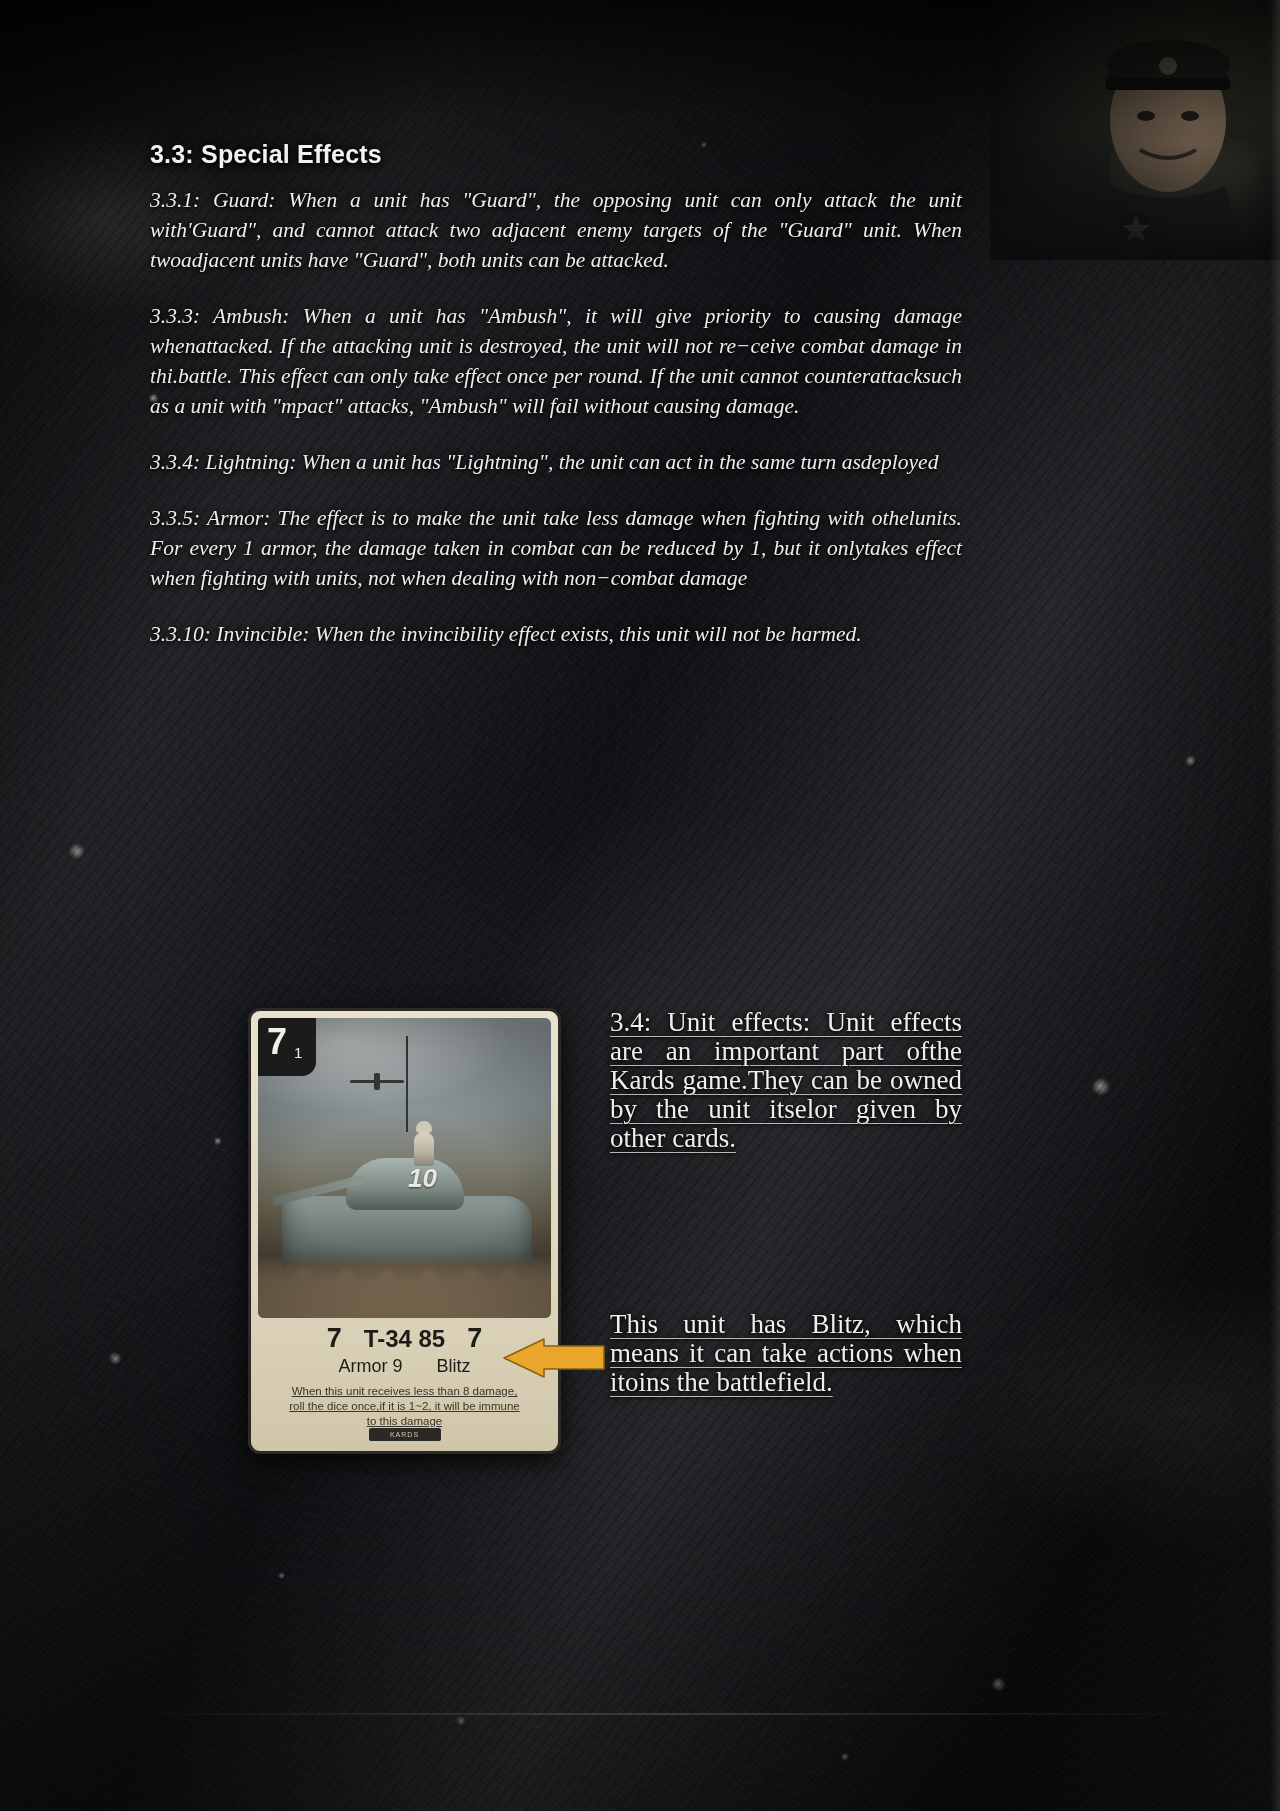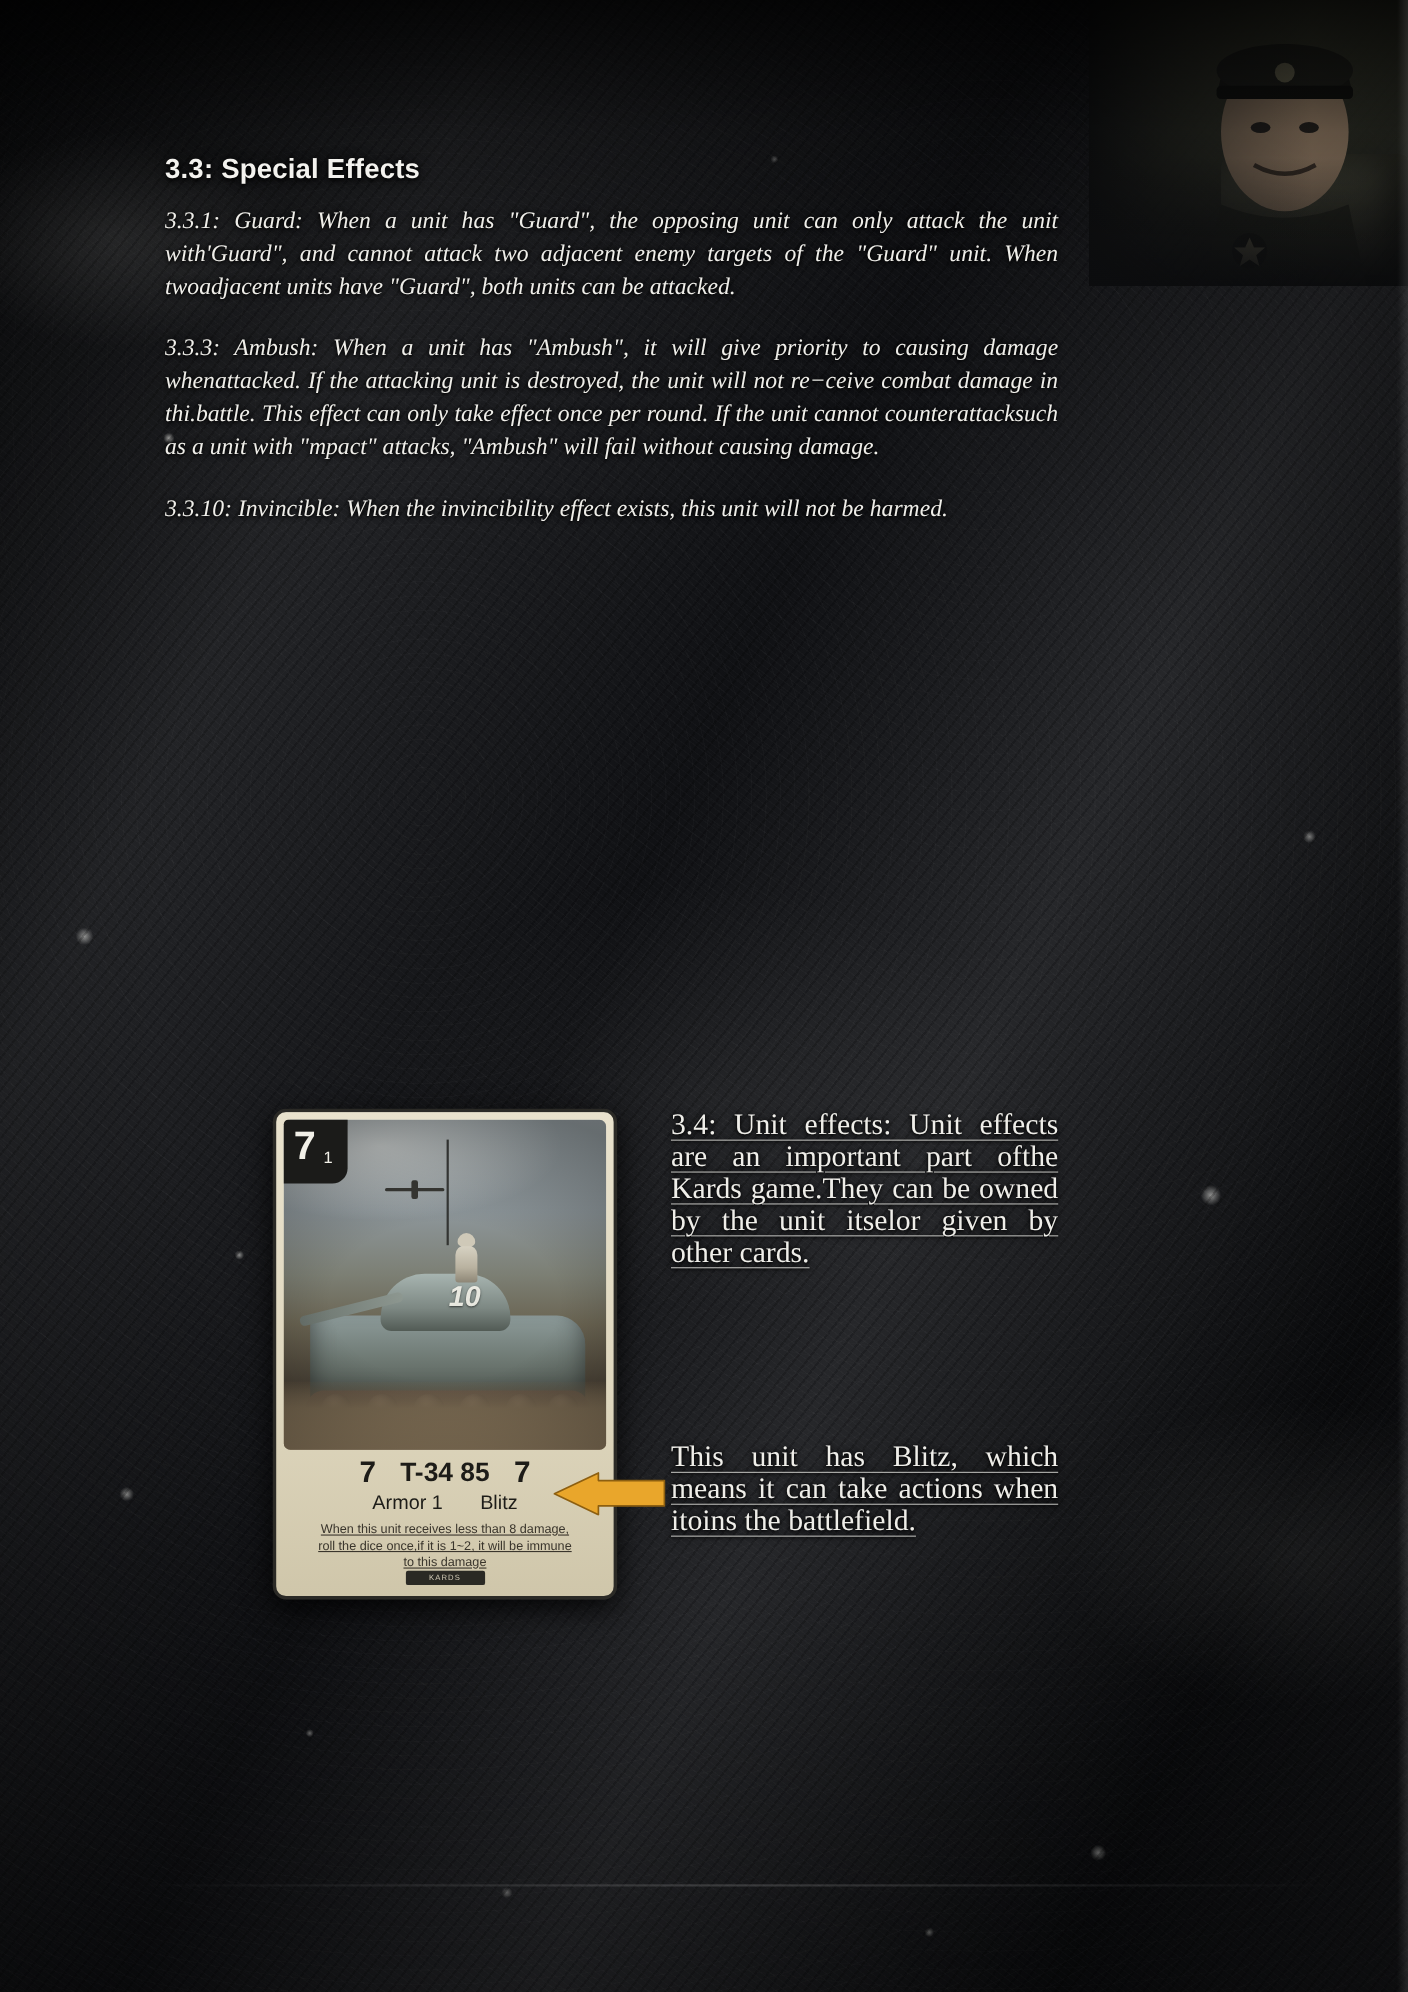--- a/index.html
+++ b/index.html
@@ -359,6 +359,7 @@
     <h1 id="section-title">3.3: Special Effects</h1>
     <p class="para">3.3.1: Guard: When a unit has "Guard", the opposing unit can only attack the unit with'Guard", and cannot attack two adjacent enemy targets of the "Guard" unit. When twoadjacent units have "Guard", both units can be attacked.</p>
     <p class="para">3.3.3: Ambush: When a unit has "Ambush", it will give priority to causing damage whenattacked. If the attacking unit is destroyed, the unit will not re−ceive combat damage in thi.battle. This effect can only take effect once per round. If the unit cannot counterattacksuch as a unit with "mpact" attacks, "Ambush" will fail without causing damage.</p>
+    <p class="para">3.3.4: Lightning: When a unit has "Lightning", the unit can act in the same turn asdeployed</p>
     <p class="para">3.3.10: Invincible: When the invincibility effect exists, this unit will not be harmed.</p>
   </div>
 

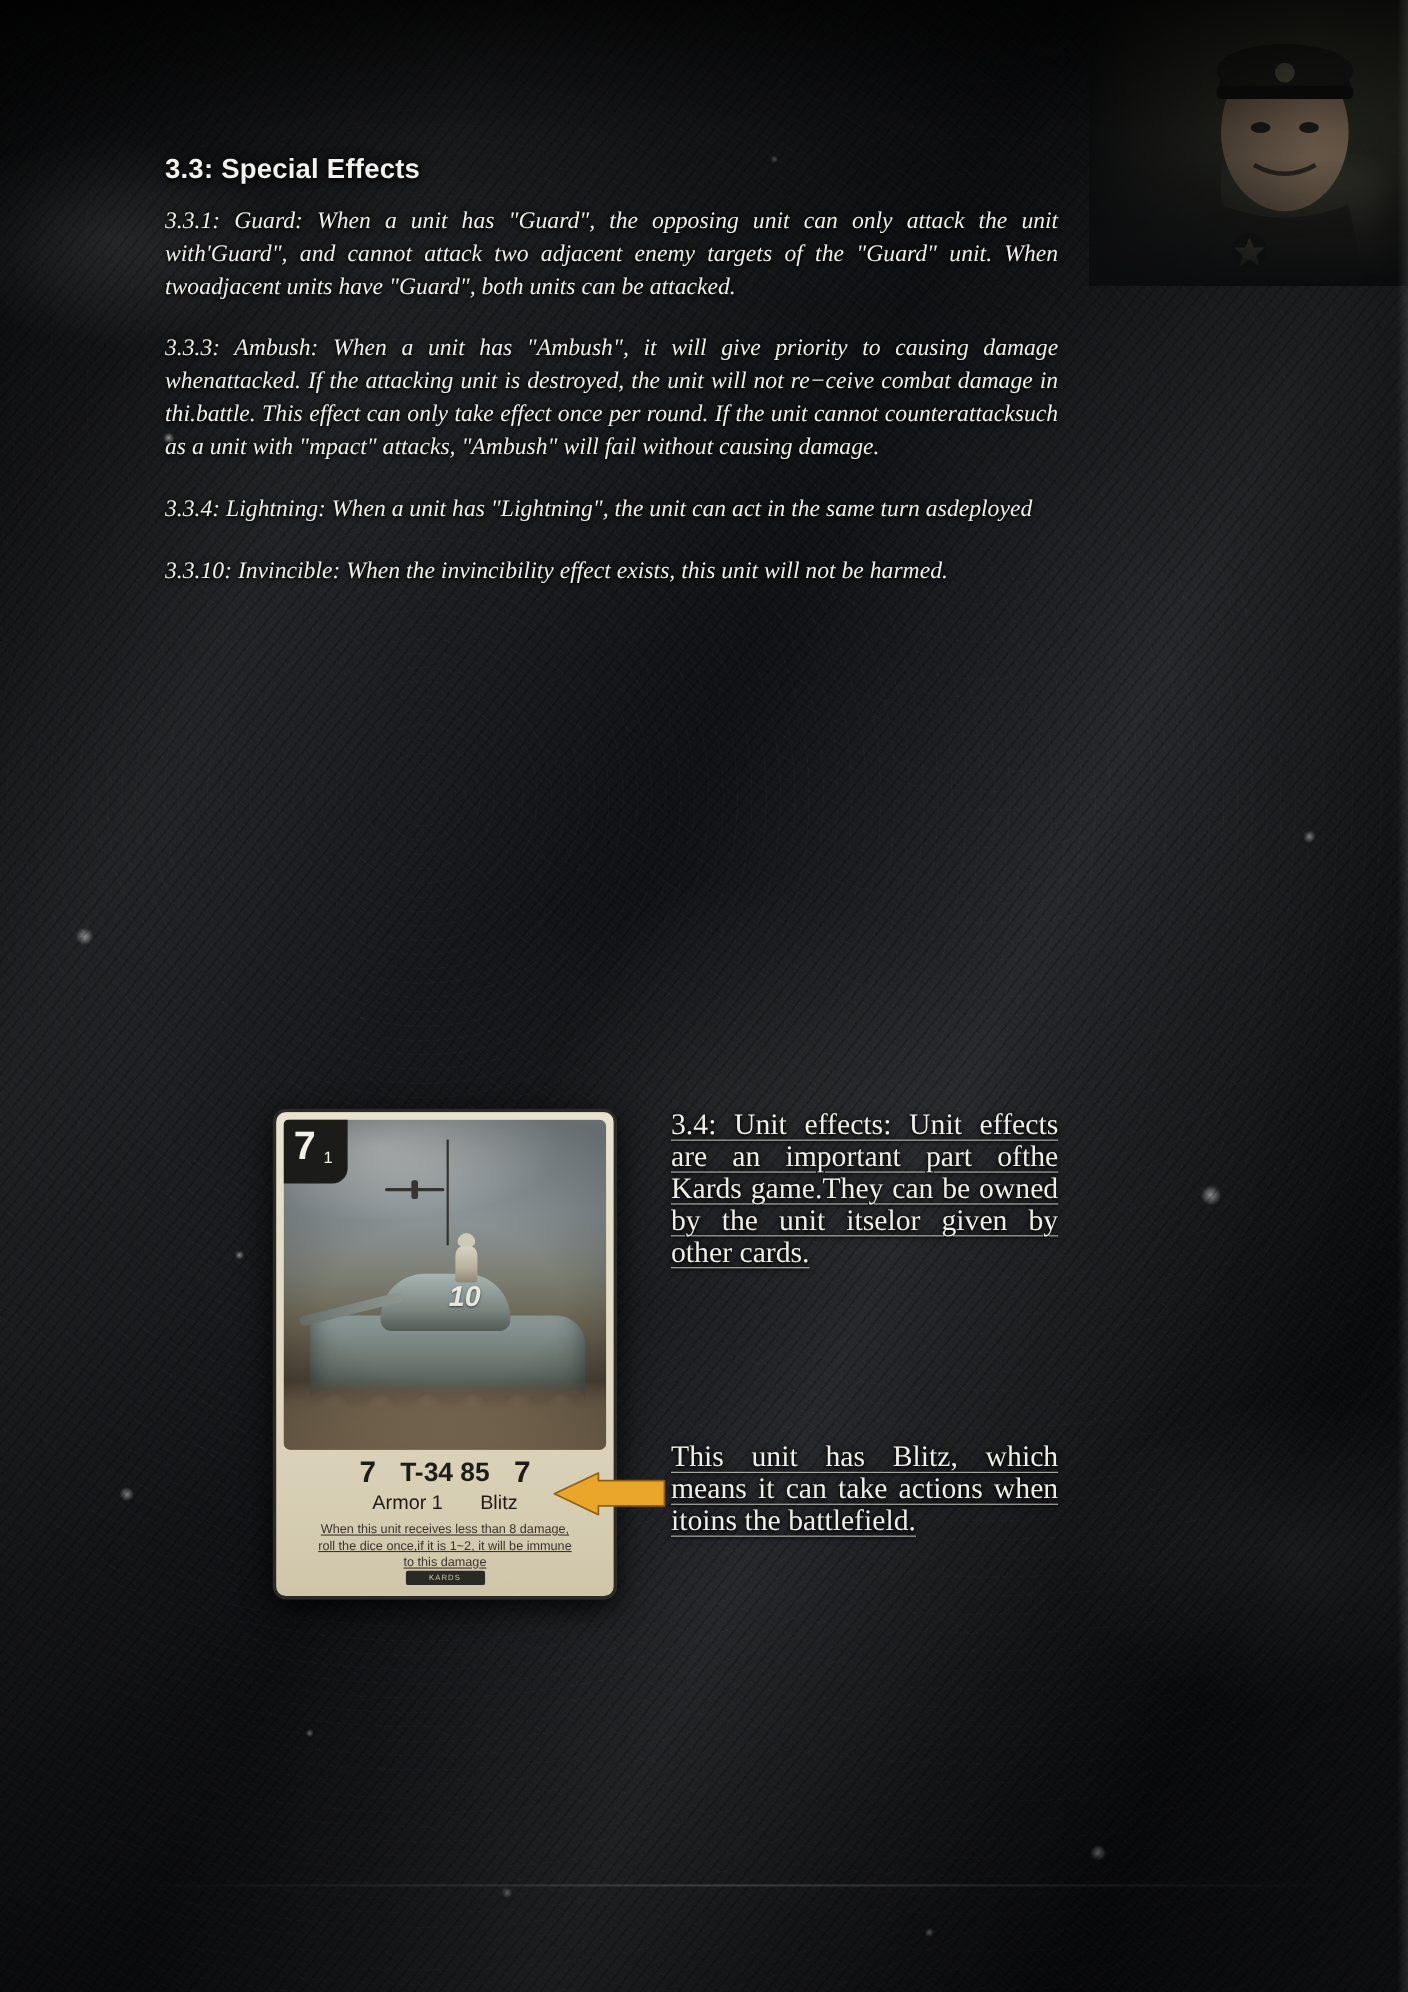--- a/index.html
+++ b/index.html
@@ -360,6 +360,7 @@
     <p class="para">3.3.1: Guard: When a unit has "Guard", the opposing unit can only attack the unit with'Guard", and cannot attack two adjacent enemy targets of the "Guard" unit. When twoadjacent units have "Guard", both units can be attacked.</p>
     <p class="para">3.3.3: Ambush: When a unit has "Ambush", it will give priority to causing damage whenattacked. If the attacking unit is destroyed, the unit will not re−ceive combat damage in thi.battle. This effect can only take effect once per round. If the unit cannot counterattacksuch as a unit with "mpact" attacks, "Ambush" will fail without causing damage.</p>
     <p class="para">3.3.4: Lightning: When a unit has "Lightning", the unit can act in the same turn asdeployed</p>
+    <p class="para">3.3.5: Armor: The effect is to make the unit take less damage when fighting with othelunits. For every 1 armor, the damage taken in combat can be reduced by 1, but it onlytakes effect when fighting with units, not when dealing with non−combat damage</p>
     <p class="para">3.3.10: Invincible: When the invincibility effect exists, this unit will not be harmed.</p>
   </div>
 

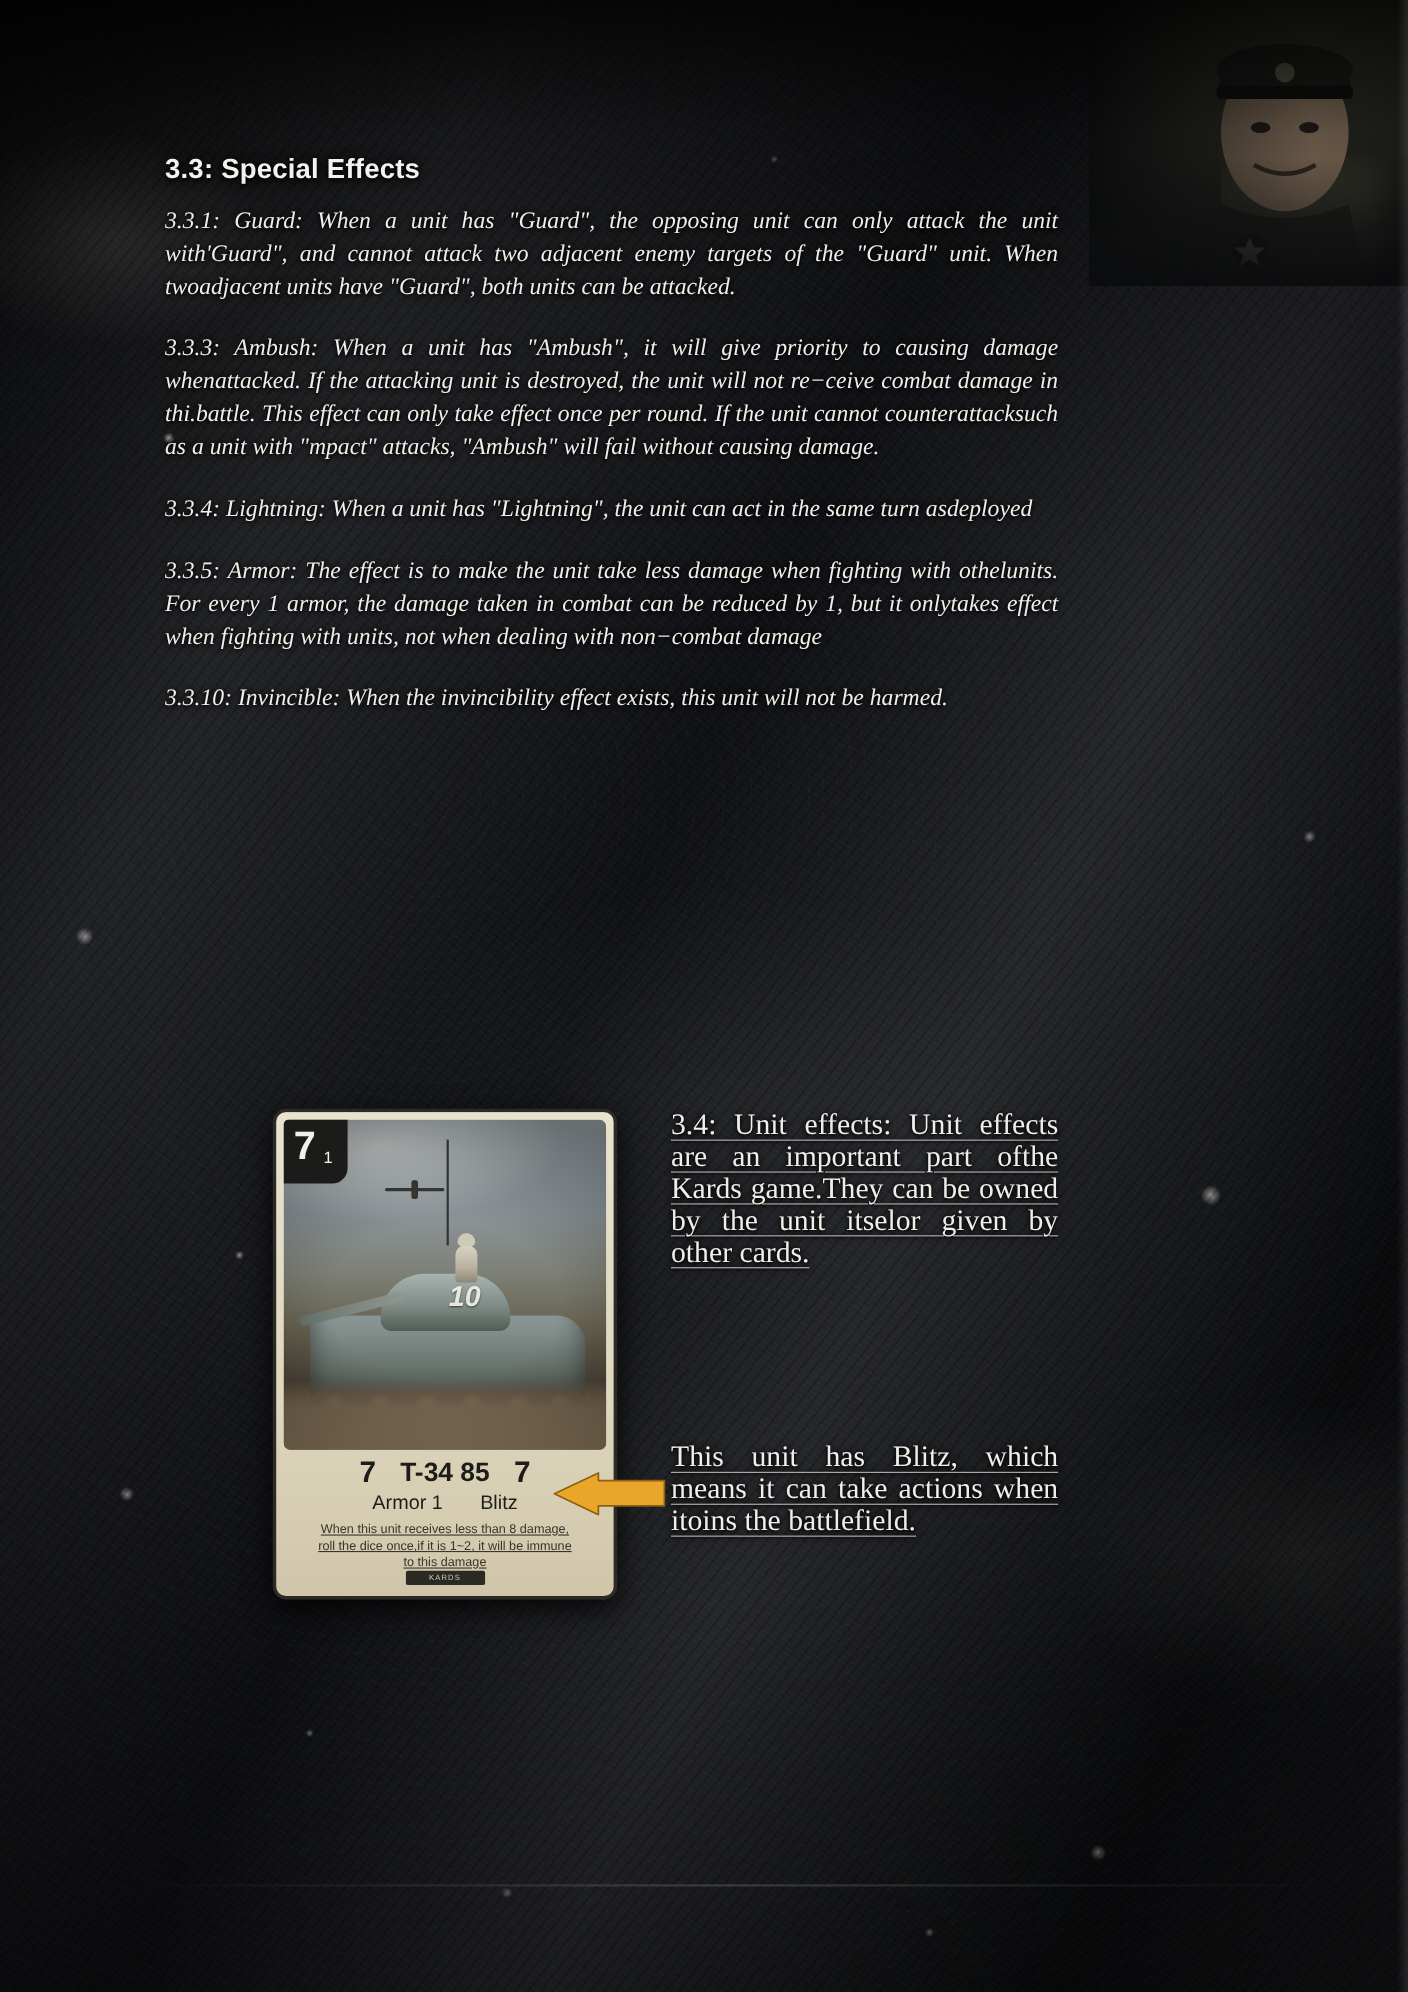--- a/index.html
+++ b/index.html
@@ -400,7 +400,7 @@
           <span>7</span>
         </div>
         <div class="line2">
-          <span>Armor 1</span>
+          <span>Armor 9</span>
           <span>Blitz</span>
         </div>
         <div class="desc">When this unit receives less than 8 damage, roll the dice once,if it is 1~2, it will be immune to this damage</div>

